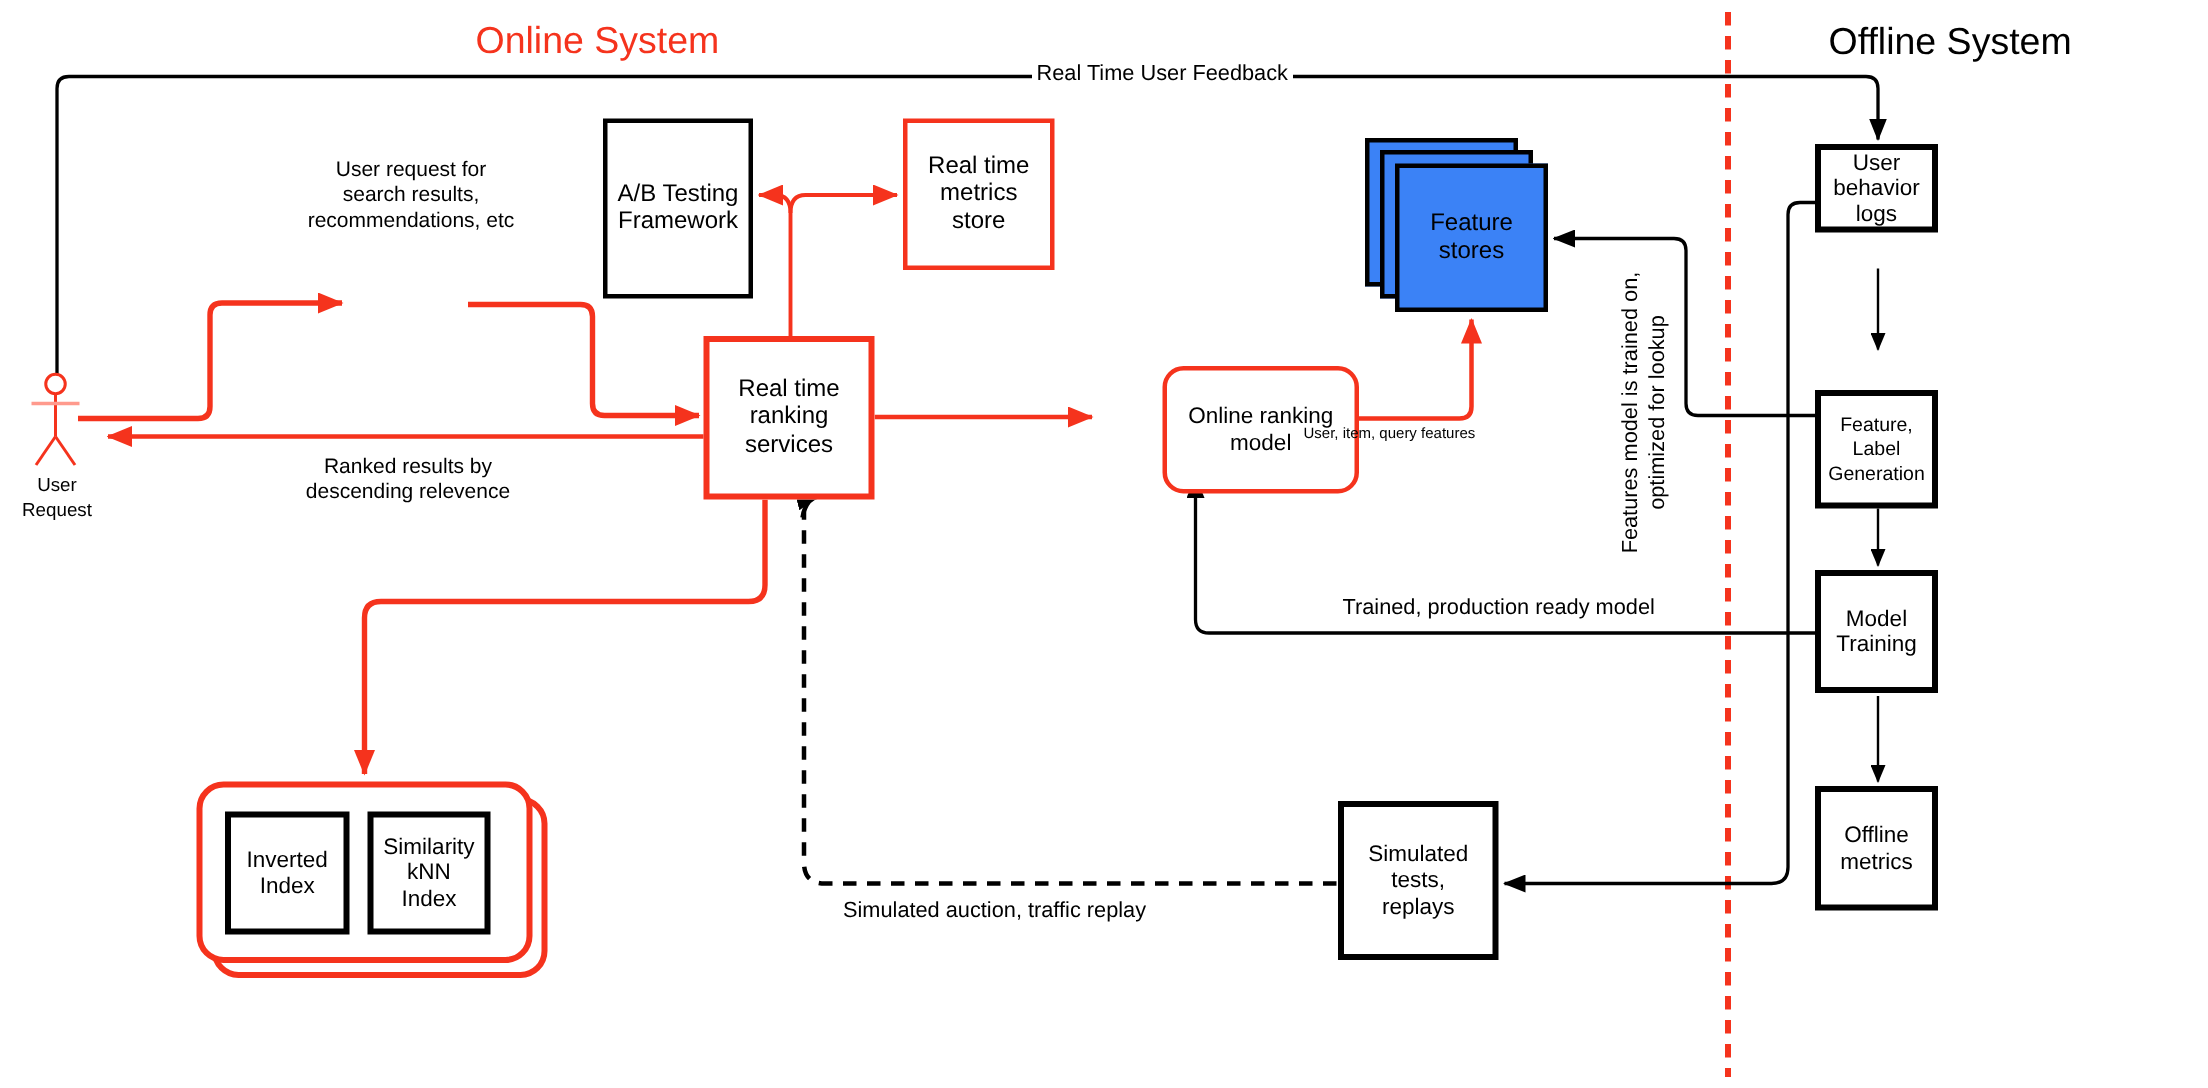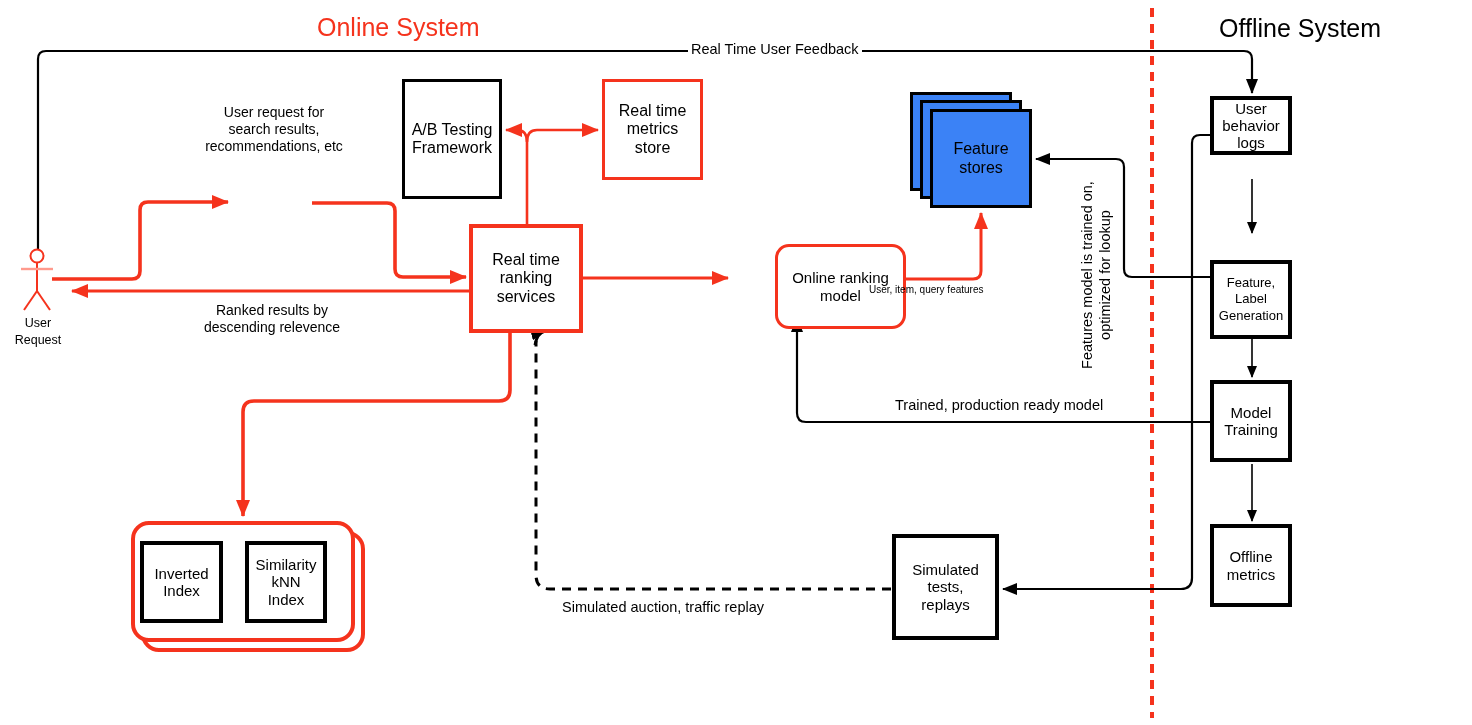--- a/index.html
+++ b/index.html
@@ -144,7 +144,7 @@
 
   <div class="container-back" style="left:141px; top:531px; width:224px; height:121px;"></div>
   <div class="container-front" style="left:131px; top:521px; width:224px; height:121px;"></div>
-  <div class="node blk-border-4" style="left:140px; top:541px; width:83px; height:82px; z-index:3;">Inverted
+  <div class="node blk-border-4" style="left:150px; top:541px; width:83px; height:82px; z-index:3;">Inverted
 Index</div>
   <div class="node blk-border-4" style="left:245px; top:541px; width:82px; height:82px; z-index:3;">Similarity
 kNN

